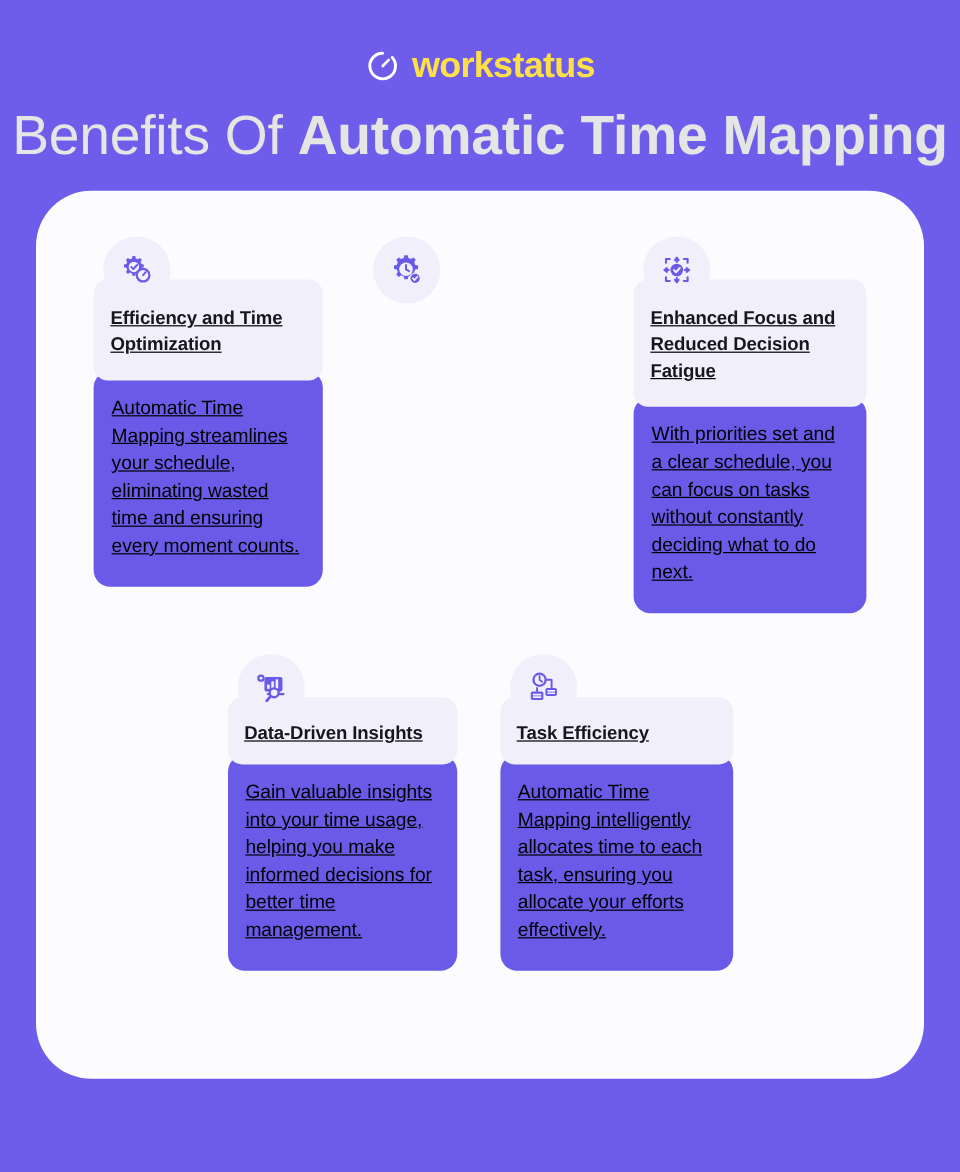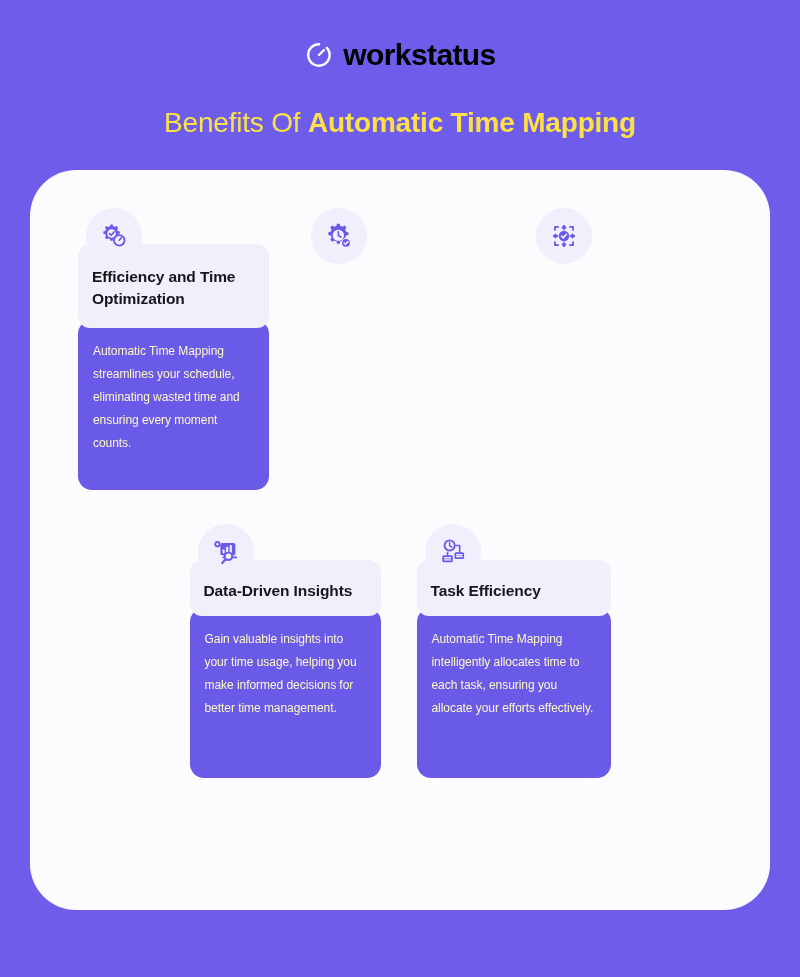--- a/index.html
+++ b/index.html
@@ -19,7 +19,7 @@
   }
   .logo-mark { width:30px; height:30px; display:block; }
   .logo-word {
-    color:#000000;
+    color:#fde047;
     font-size:30px;
     font-weight:bold;
     letter-spacing:-0.6px;

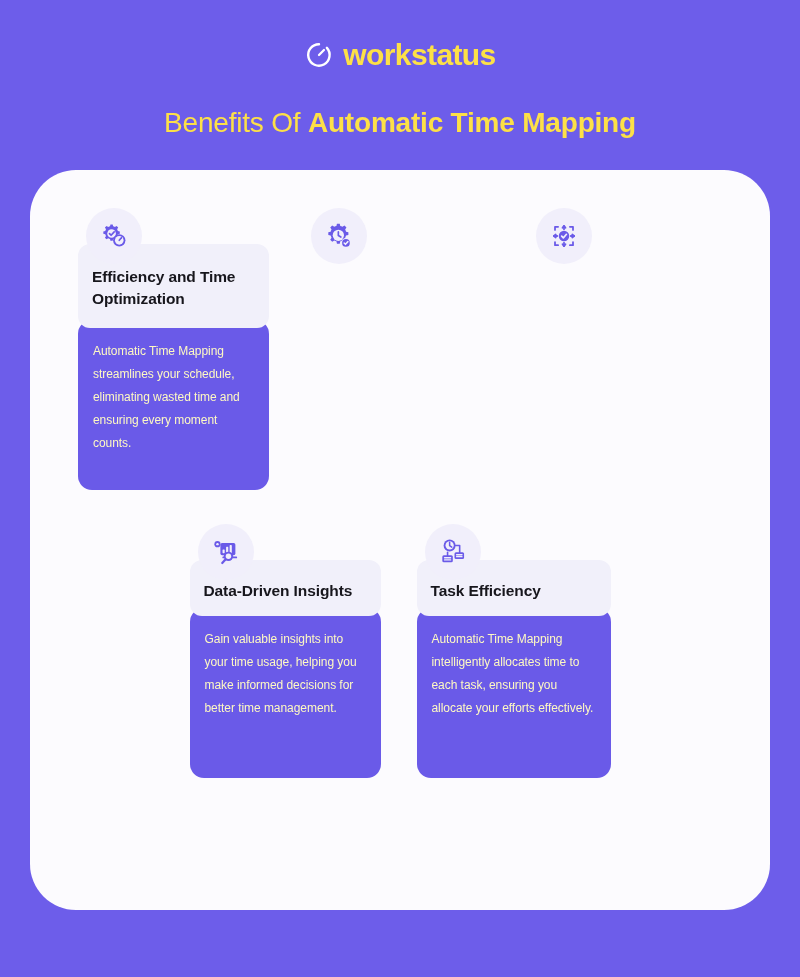--- a/index.html
+++ b/index.html
@@ -27,9 +27,9 @@
   }
 
   .title {
-    margin-top:30px;
-    color:#fde047;
-    font-size:28px;
+    margin-top:19px;
+    color:#e5e5e5;
+    font-size:46px;
     line-height:42px;
     font-weight:300;
     letter-spacing:-0.2px;

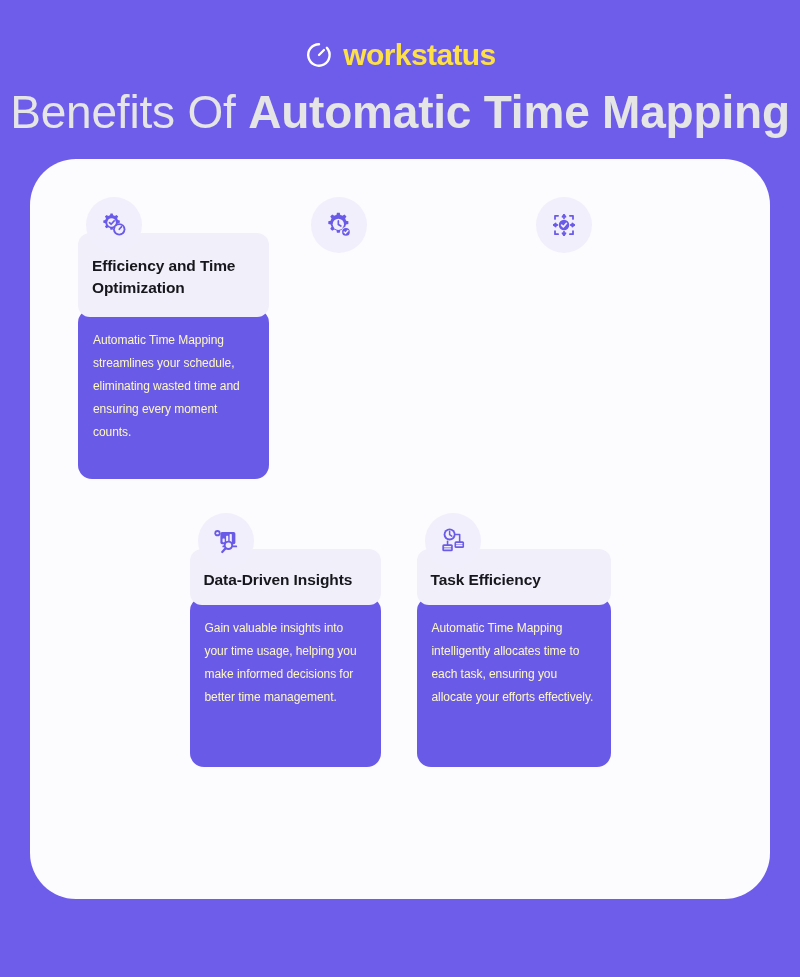--- a/index.html
+++ b/index.html
@@ -51,7 +51,7 @@
   .row-top { padding-top:38px; gap:34px; align-items:flex-start; }
   .row-bottom { padding-top:34px; gap:36px; align-items:flex-start; }
 
-  .card { position:relative; width:191px; }
+  .card { position:relative; width:191px;text-decoration:underline; }
   .card-wide { width:194px; }
 
   .icon-badge {

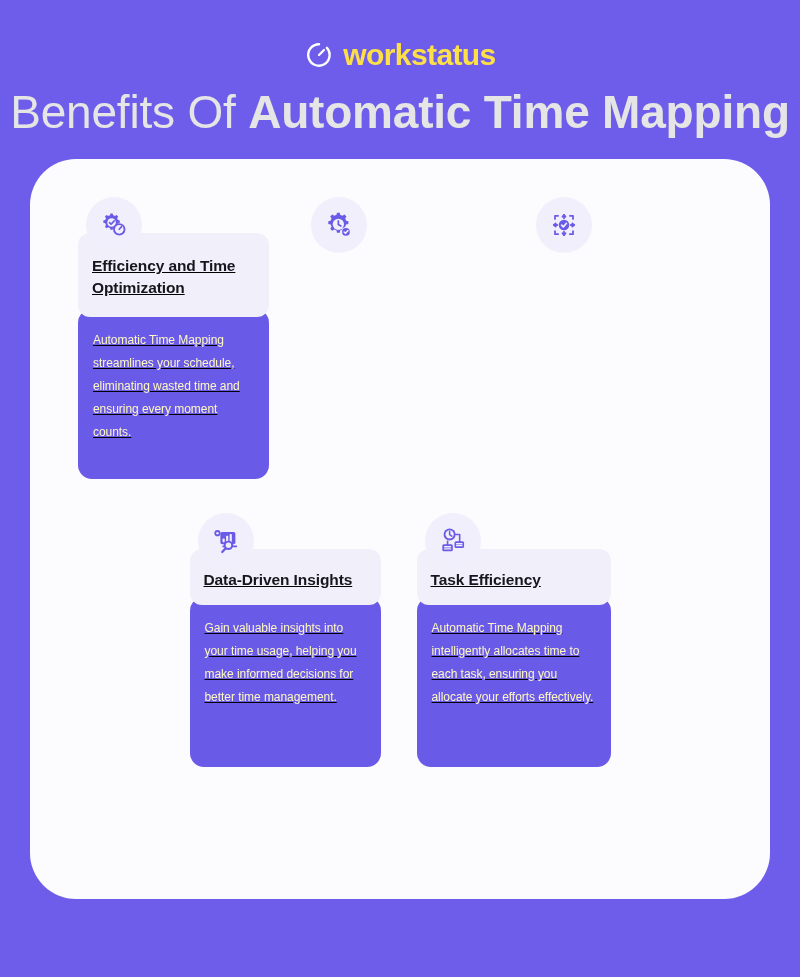--- a/index.html
+++ b/index.html
@@ -165,6 +165,9 @@
           <circle cx="16" cy="16" r="5.6" fill="#6A5AE8"></circle>
           <path d="M13.5 16.1l1.8 1.9 3.3-3.8" stroke="#F1EFFB" stroke-width="1.8" stroke-linecap="round" stroke-linejoin="round" fill="none"></path>
         </svg>
+      </div>
+      <div class="card-head h3">
+        <div class="card-title">Enhanced Focus and Reduced Decision Fatigue</div>
       </div>
     </div>
 

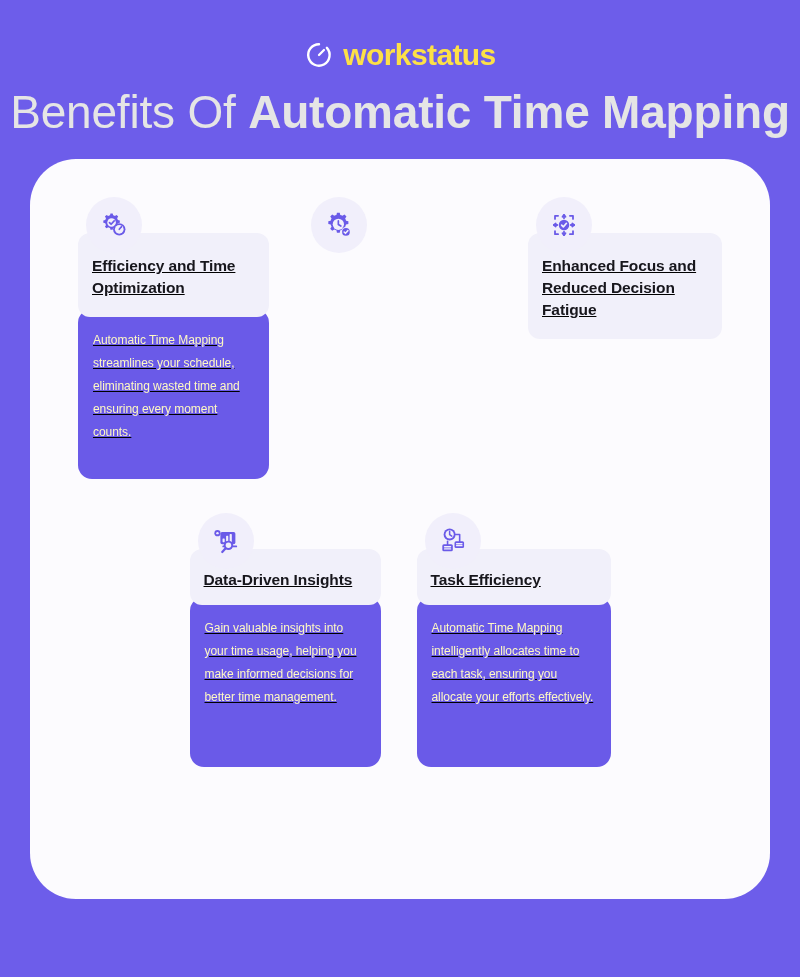--- a/index.html
+++ b/index.html
@@ -94,8 +94,8 @@
     min-height:170px;
   }
   .card-body p {
-    color:#fef9c3;
-    font-size:12px;
+    color:#000000;
+    font-size:16px;
     line-height:23px;
     letter-spacing:-0.05px;
   }

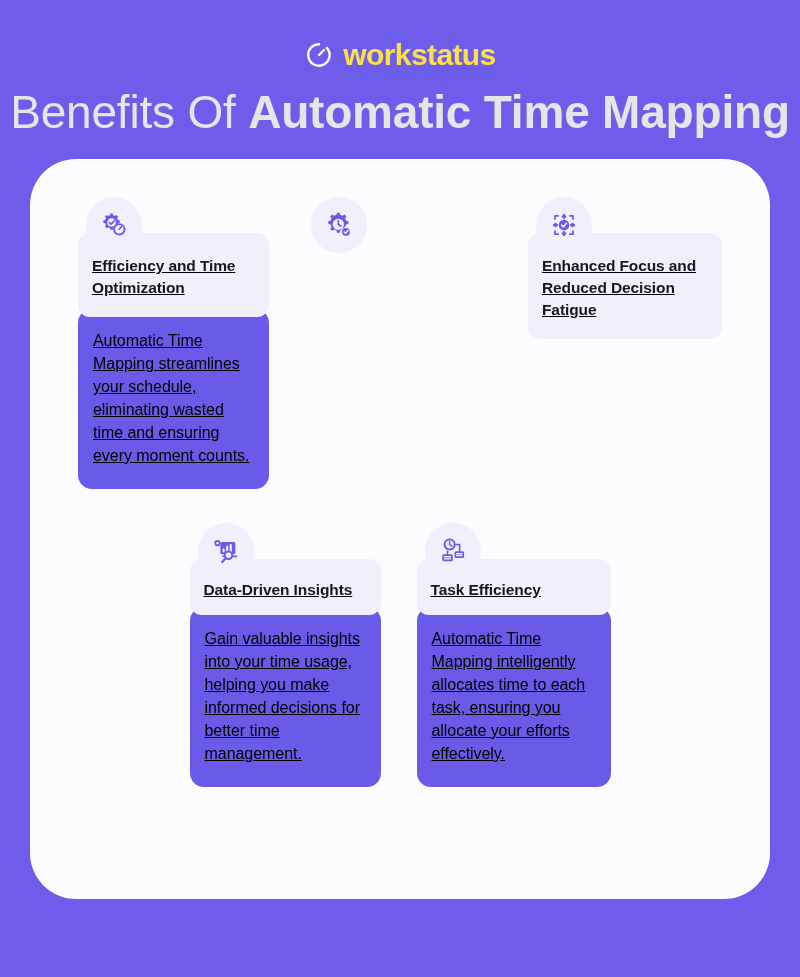--- a/index.html
+++ b/index.html
@@ -168,6 +168,9 @@
       </div>
       <div class="card-head h3">
         <div class="card-title">Enhanced Focus and Reduced Decision Fatigue</div>
+      </div>
+      <div class="card-body">
+        <p>With priorities set and a clear schedule, you can focus on tasks without constantly deciding what to do next.</p>
       </div>
     </div>
 

